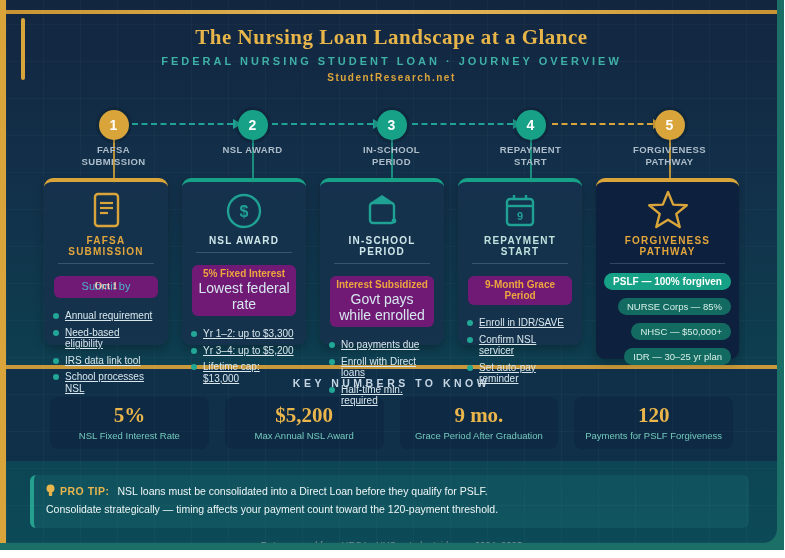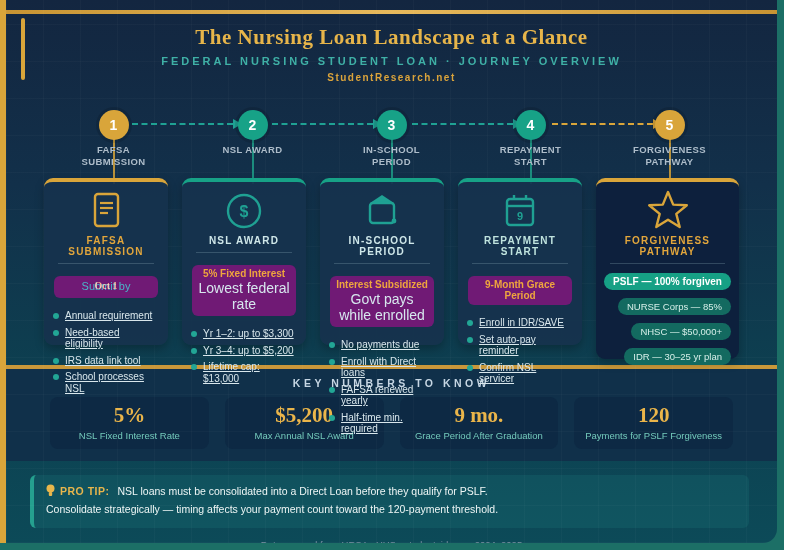--- a/index.html
+++ b/index.html
@@ -217,8 +217,8 @@
       </div>
       <ul class="bullets">
         <li>Enroll in IDR/SAVE</li>
+        <li>Confirm NSL servicer</li>
         <li>Set auto-pay reminder</li>
-        <li>Confirm NSL servicer</li>
       </ul>
     </div>
 

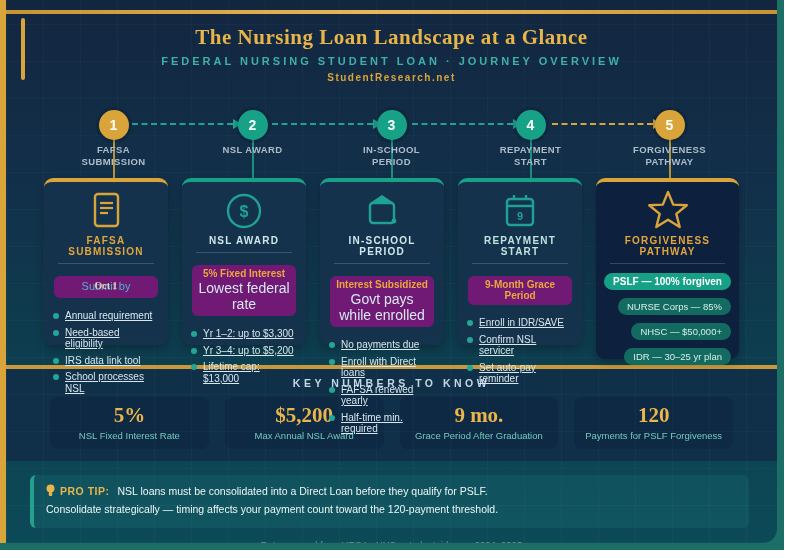--- a/index.html
+++ b/index.html
@@ -195,7 +195,6 @@
       <ul class="bullets">
         <li>No payments due</li>
         <li>Enroll with Direct loans</li>
-        <li>FAFSA renewed yearly</li>
         <li>Half-time min. required</li>
       </ul>
     </div>

